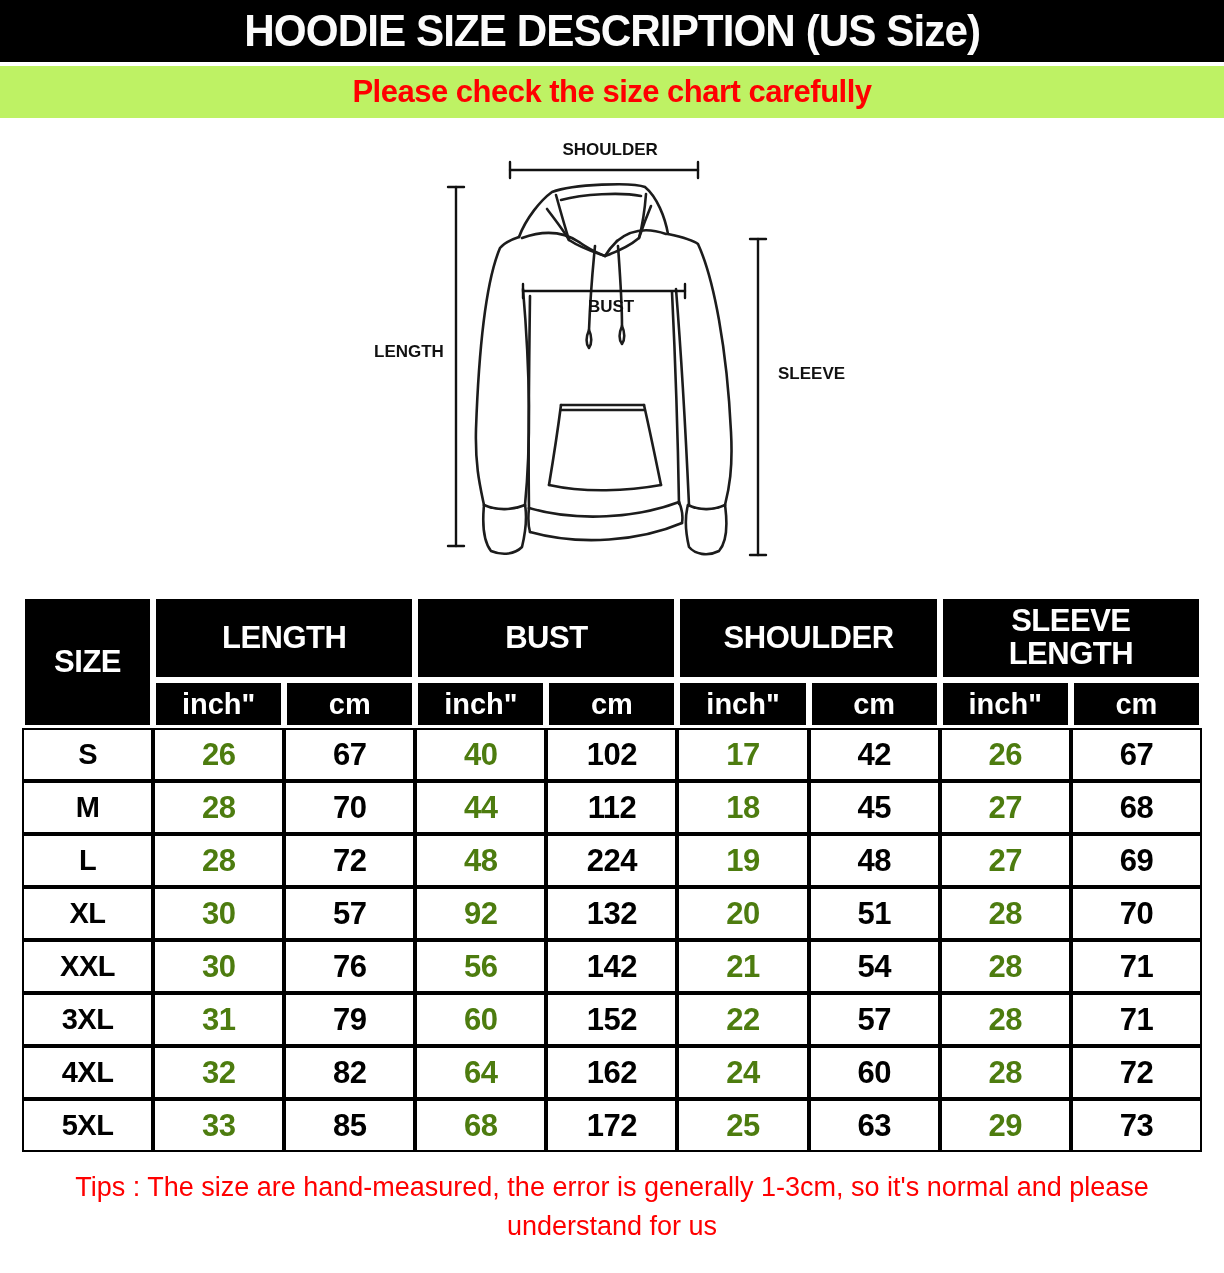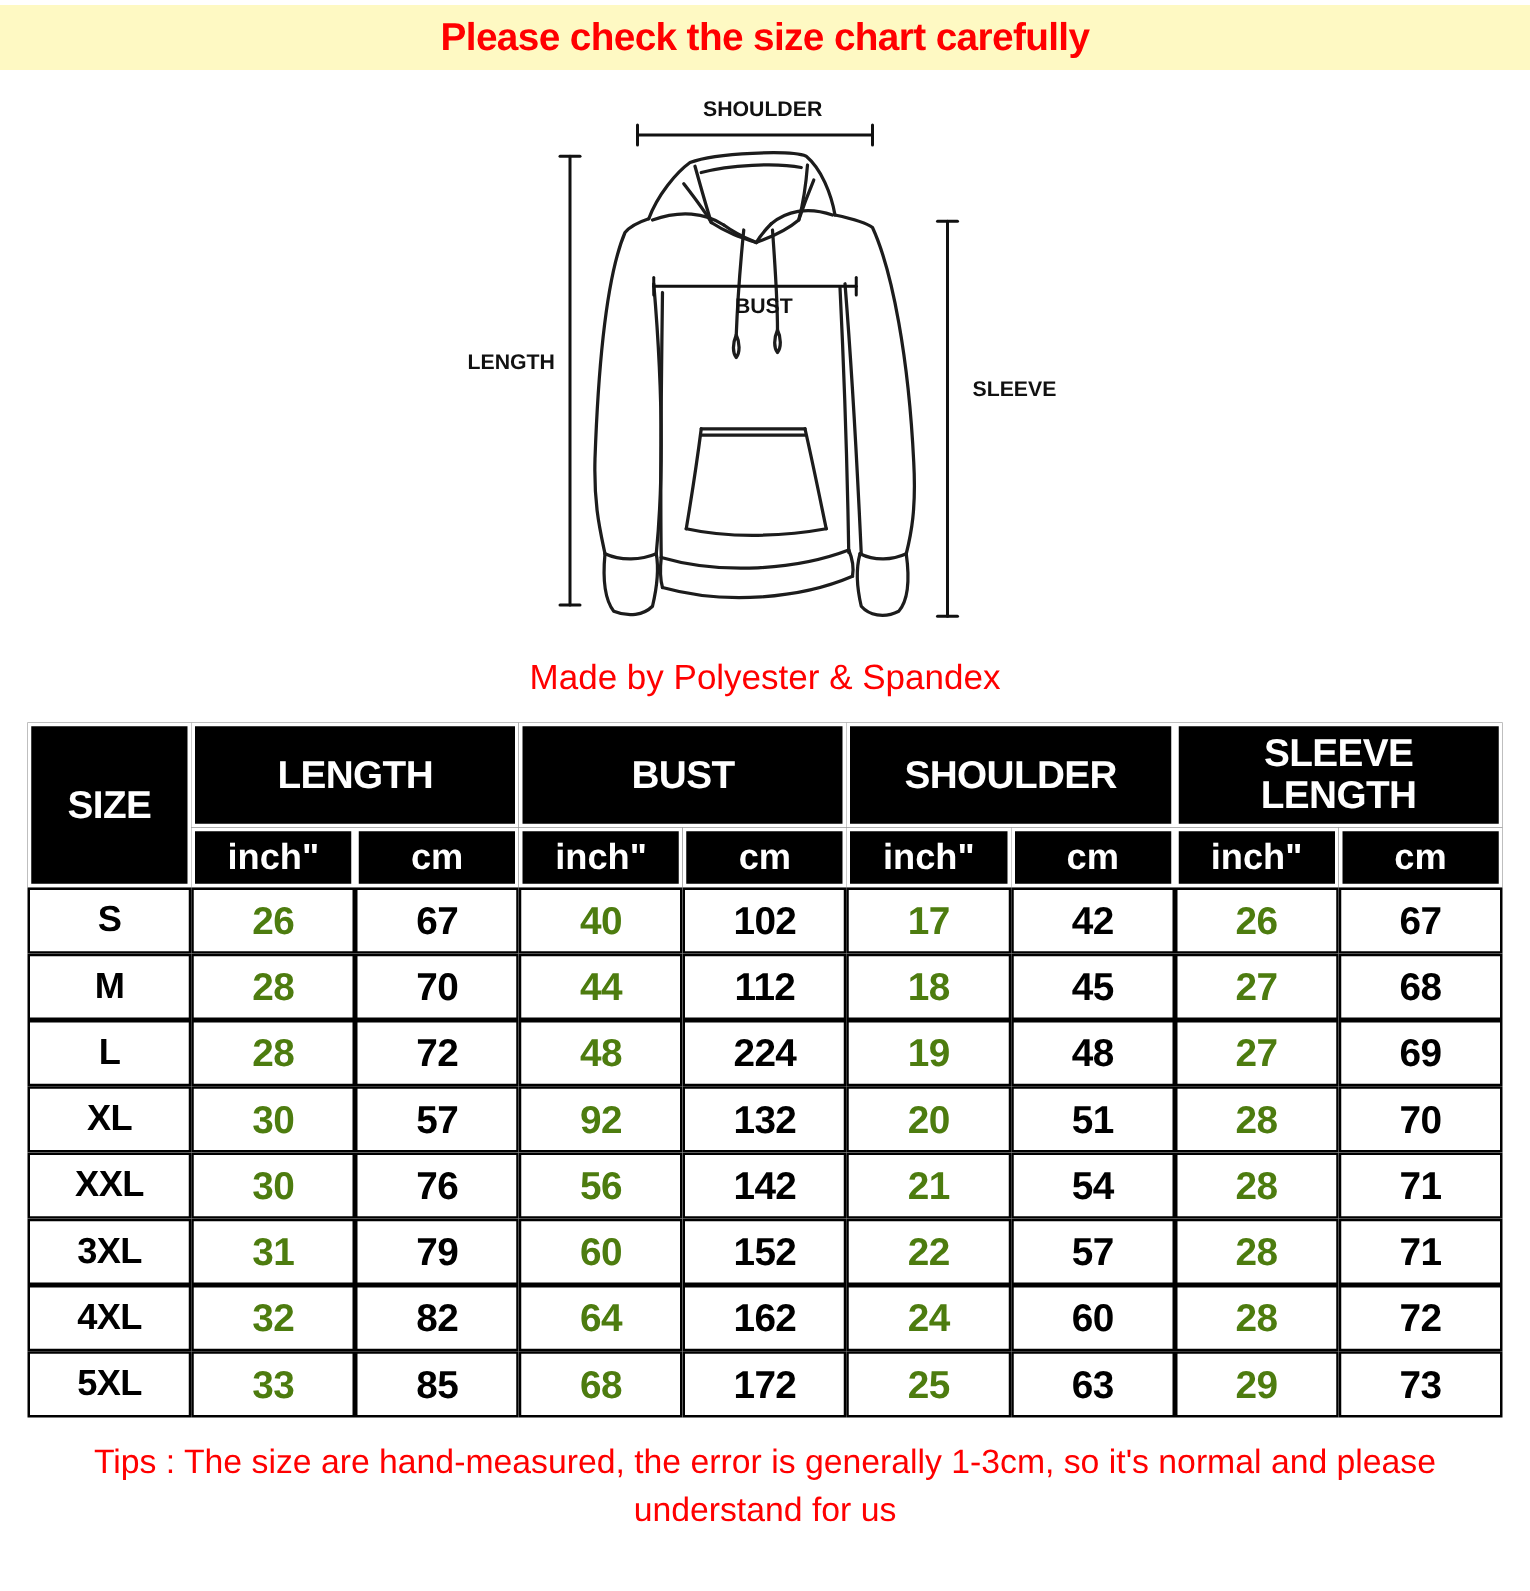--- a/index.html
+++ b/index.html
@@ -42,6 +42,9 @@
 
 <div class="page">
 
+  <div class="title-bar">
+    <span class="t">HOODIE SIZE DESCRIPTION (US Size)</span>
+  </div>
   <div class="bar-divider"></div>
   <div class="subtitle-bar">
     <span class="t">Please check the size chart carefully</span>

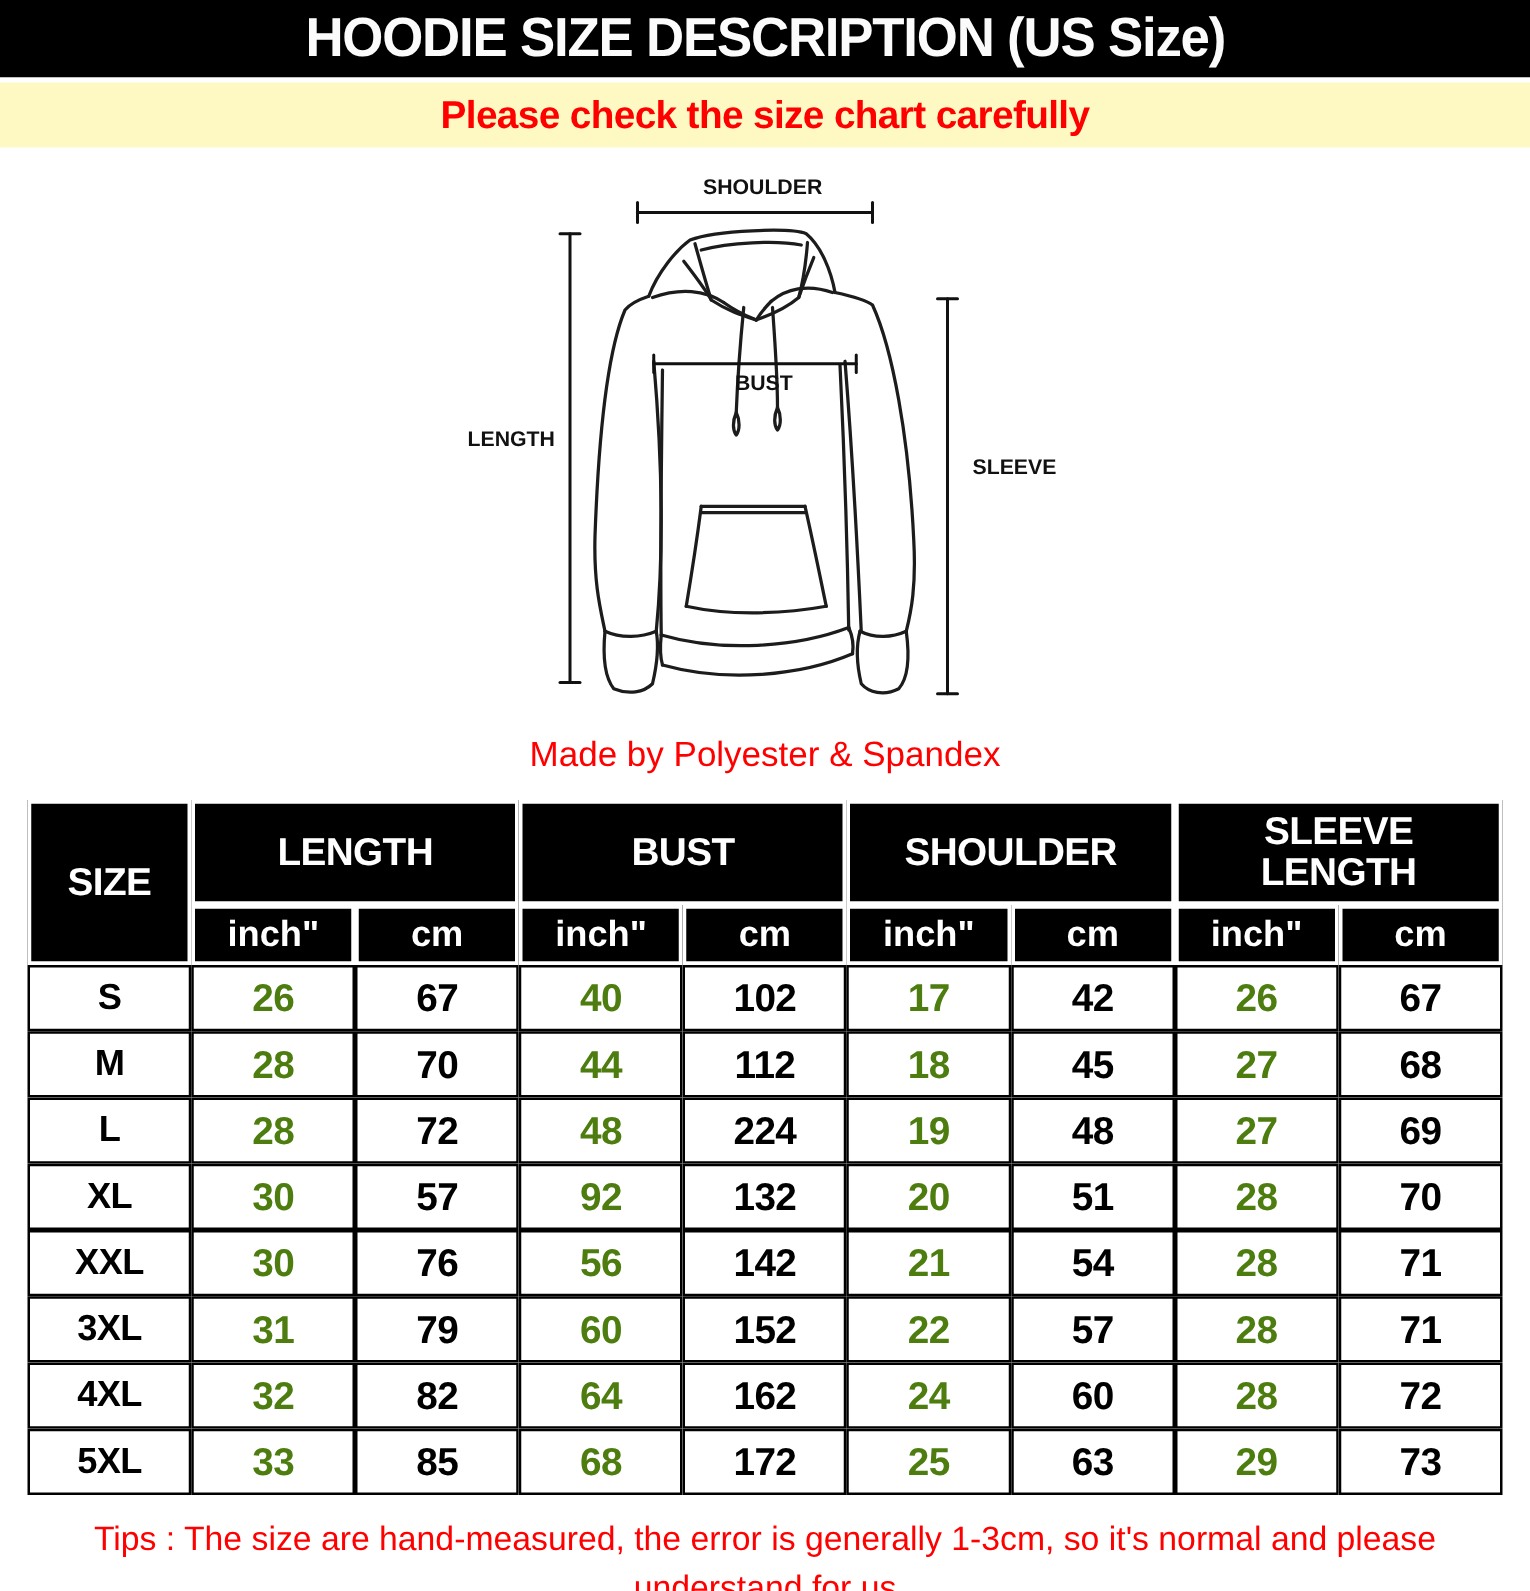--- a/index.html
+++ b/index.html
@@ -10,7 +10,7 @@
   .title-bar{background:#000;height:62px;display:flex;align-items:center;justify-content:center;}
   .title-bar .t{color:#fbfbfb;font-size:44px;font-weight:bold;letter-spacing:-1px;transform:scaleX(.96);white-space:nowrap;}
   .bar-divider{height:4px;background:#fff;}
-  .subtitle-bar{background:#fef9c3;height:52px;display:flex;align-items:center;justify-content:center;}
+  .subtitle-bar{background:#bef264;height:52px;display:flex;align-items:center;justify-content:center;}
   .subtitle-bar .t{color:#ff0000;font-size:31px;font-weight:bold;letter-spacing:-.5px;}
 
   

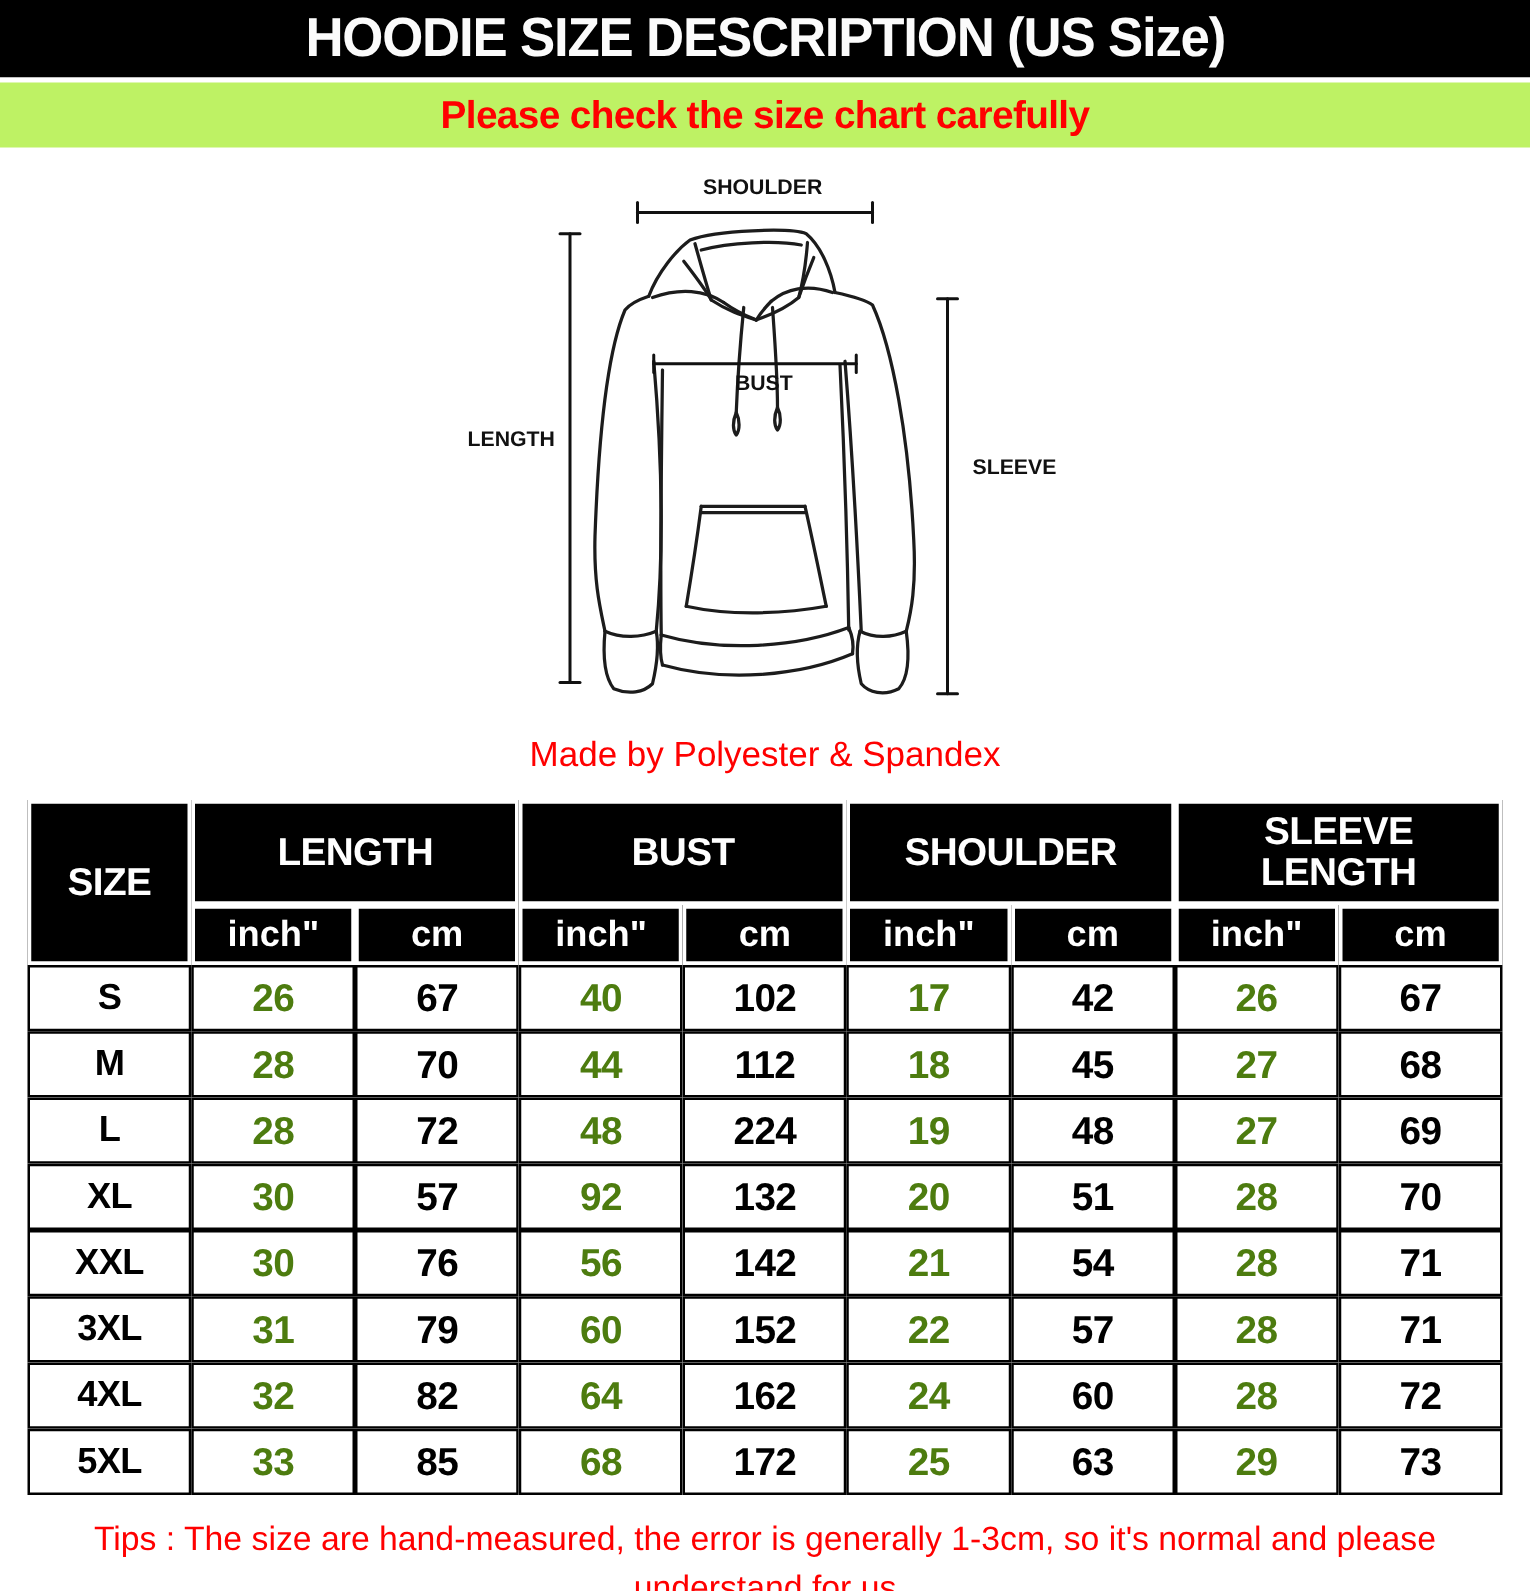--- a/index.html
+++ b/index.html
@@ -118,7 +118,6 @@
     <span class="diag-label lbl-sleeve">SLEEVE</span>
   </div>
 
-  <div class="caption">Made by Polyester &amp; Spandex</div>
 
   <table class="size-table">
     <colgroup>

